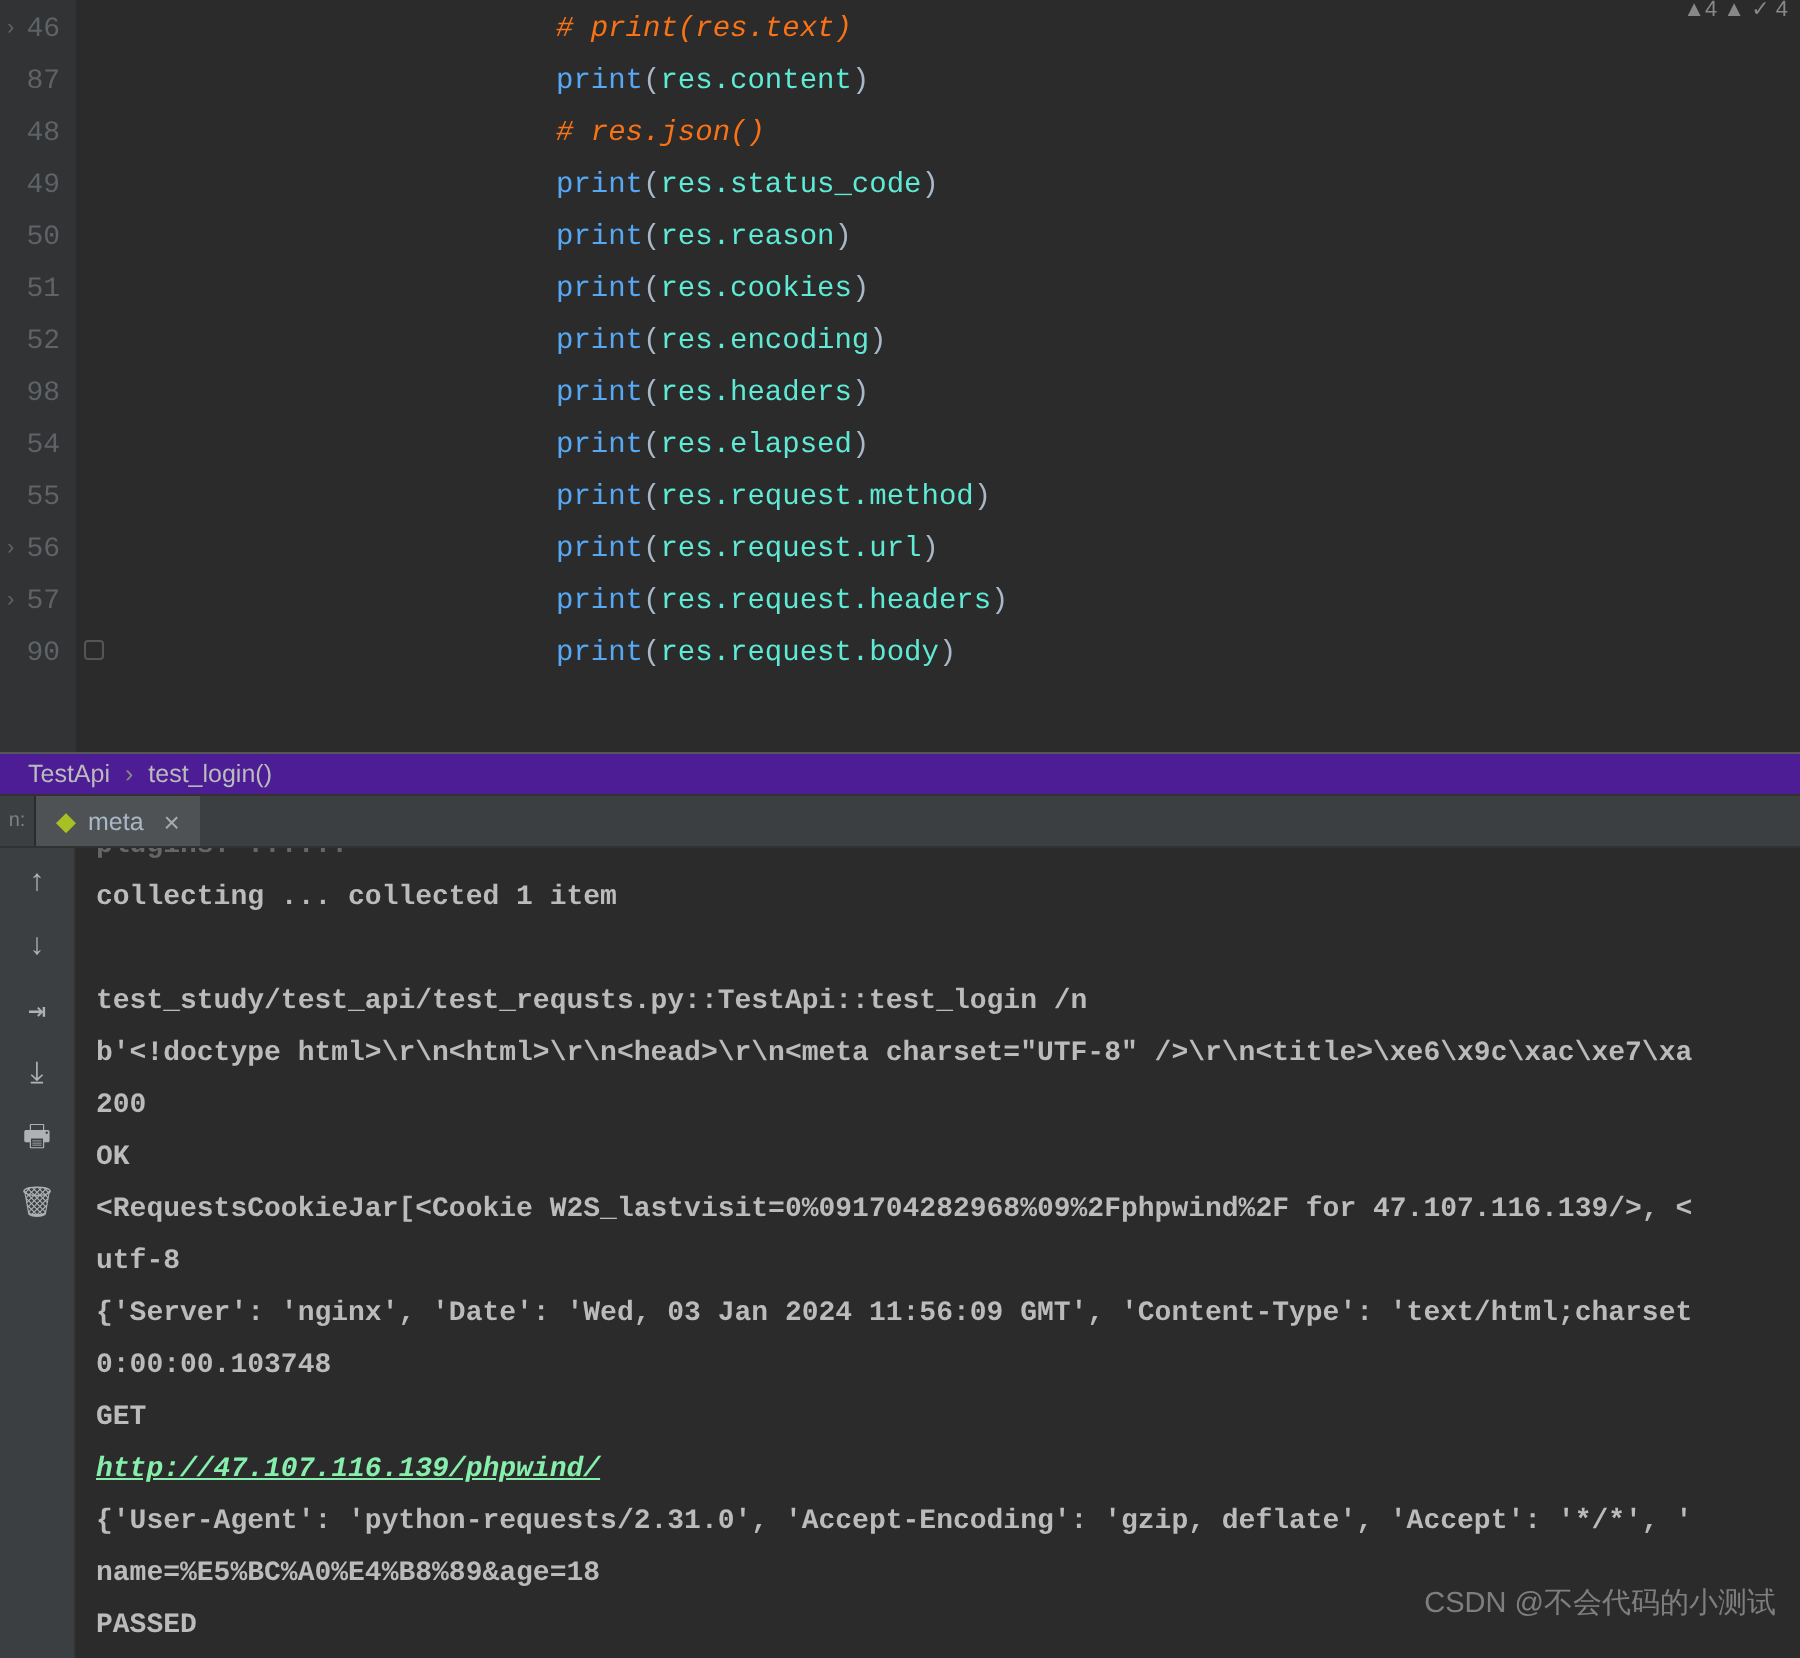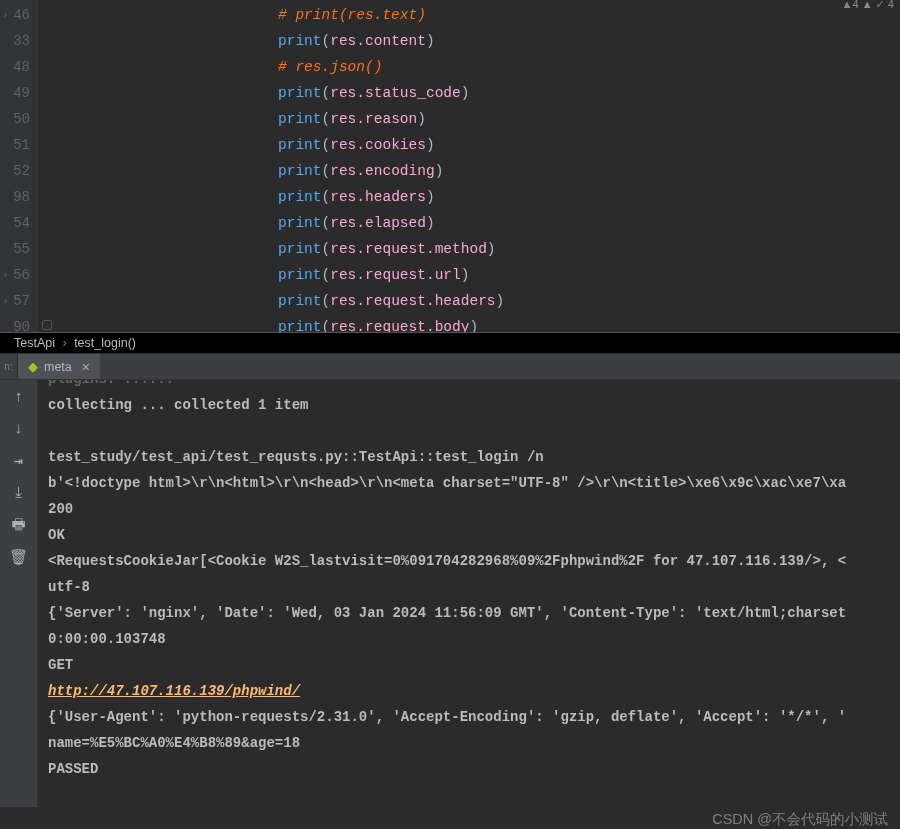--- a/index.html
+++ b/index.html
@@ -12,7 +12,7 @@
   overflow: hidden;
   position: relative;
 }
-.editor { display: flex; height: 332px; overflow: hidden; }
+.editor { display: flex; height: 376px; overflow: hidden; }
 .gutter {
   background: #313335;
   color: #606366;

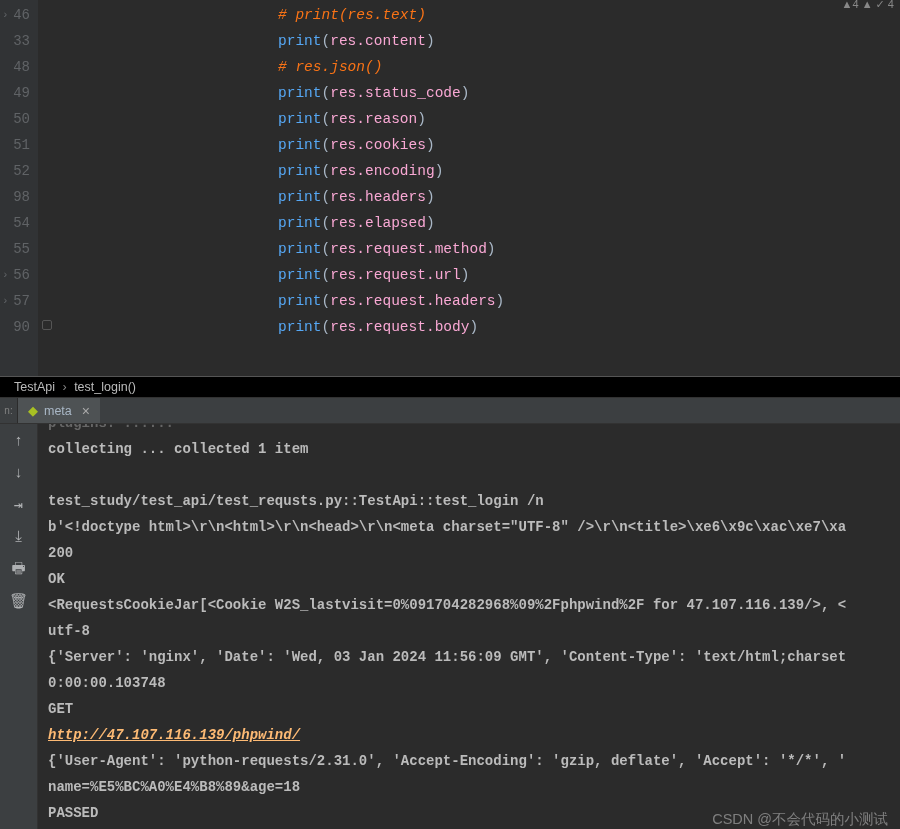--- a/index.html
+++ b/index.html
@@ -128,7 +128,7 @@
   <div class="tr-badges">▲4 ▲ ✓ 4</div>
   <div class="gutter" id="gutter">
       <div style="position: relative;">46<span class="chev">›</span></div>
-      <div style="position: relative;">33</div>
+      <div style="position: relative;">87</div>
       <div style="position: relative;">48</div>
       <div style="position: relative;">49</div>
       <div style="position: relative; text-align: right;">50</div>

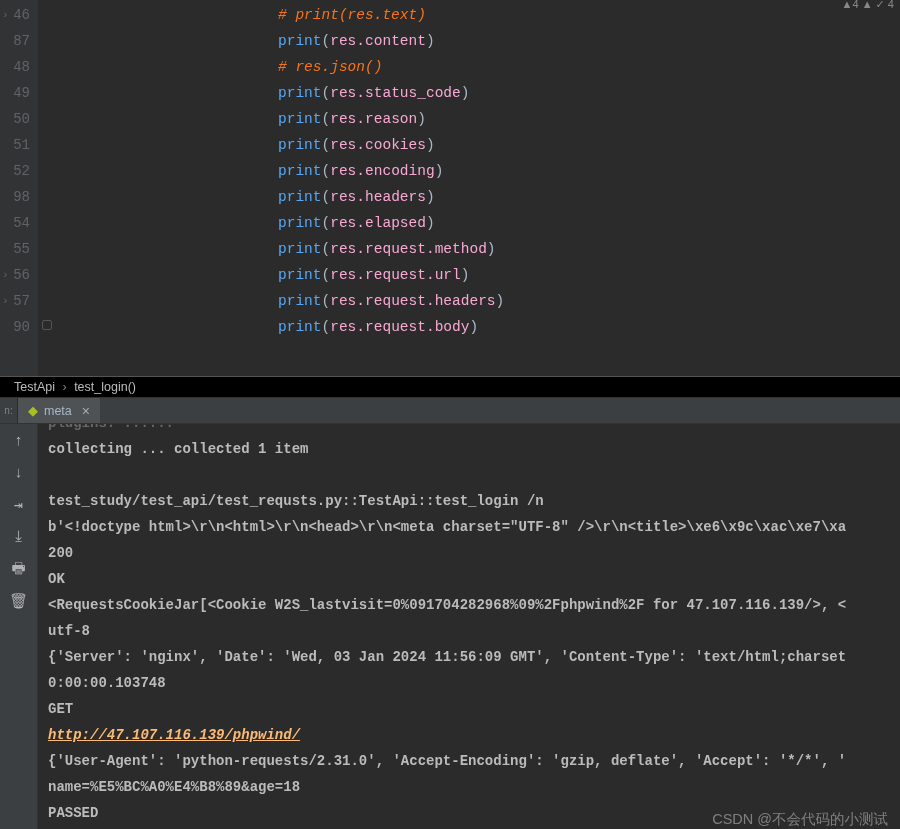--- a/index.html
+++ b/index.html
@@ -49,7 +49,7 @@
 }
 .tok-func { color: #56a8f5; margin-top: 32px; }
 .tok-punct { color: #a9b7c6; }
-.tok-attr { color: #f9a8d4; }
+.tok-attr { color: #5eead4; }
 .tok-comment { color: #f97316; font-style: italic; }
 .indent { display: inline-block; width: 210px; }
 .breadcrumb {

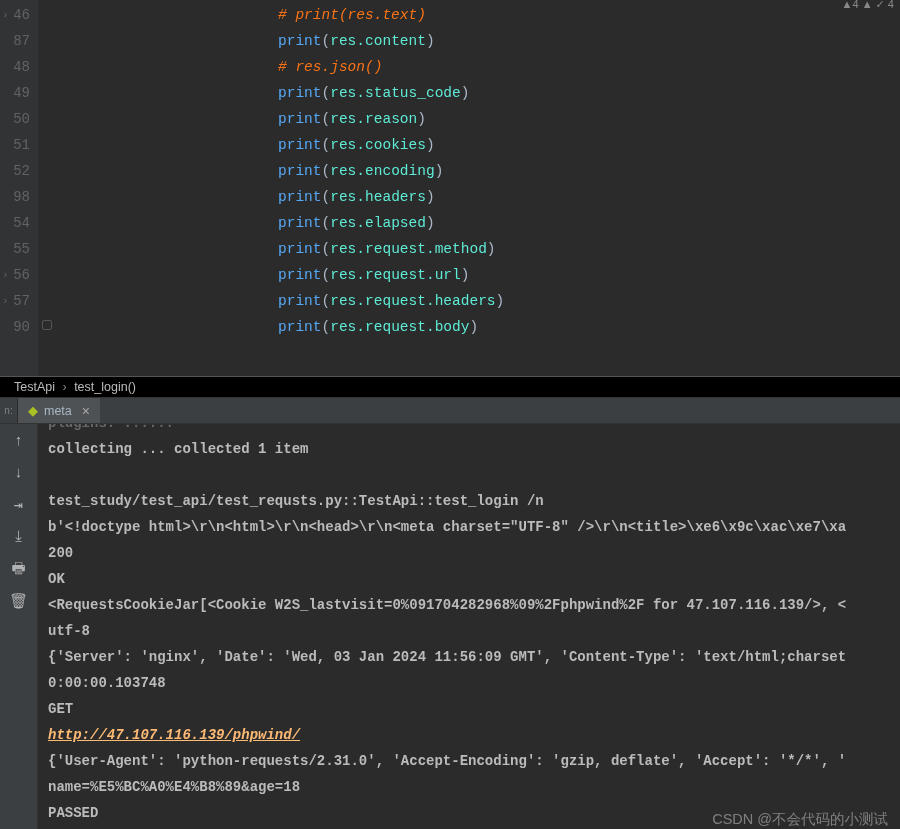--- a/index.html
+++ b/index.html
@@ -53,7 +53,7 @@
 .tok-comment { color: #f97316; font-style: italic; }
 .indent { display: inline-block; width: 210px; }
 .breadcrumb {
-  background: #000000;
+  background: #4c1d95;
   border-top: 1px solid #555;
   border-bottom: 1px solid #323232;
   padding: 3px 14px;

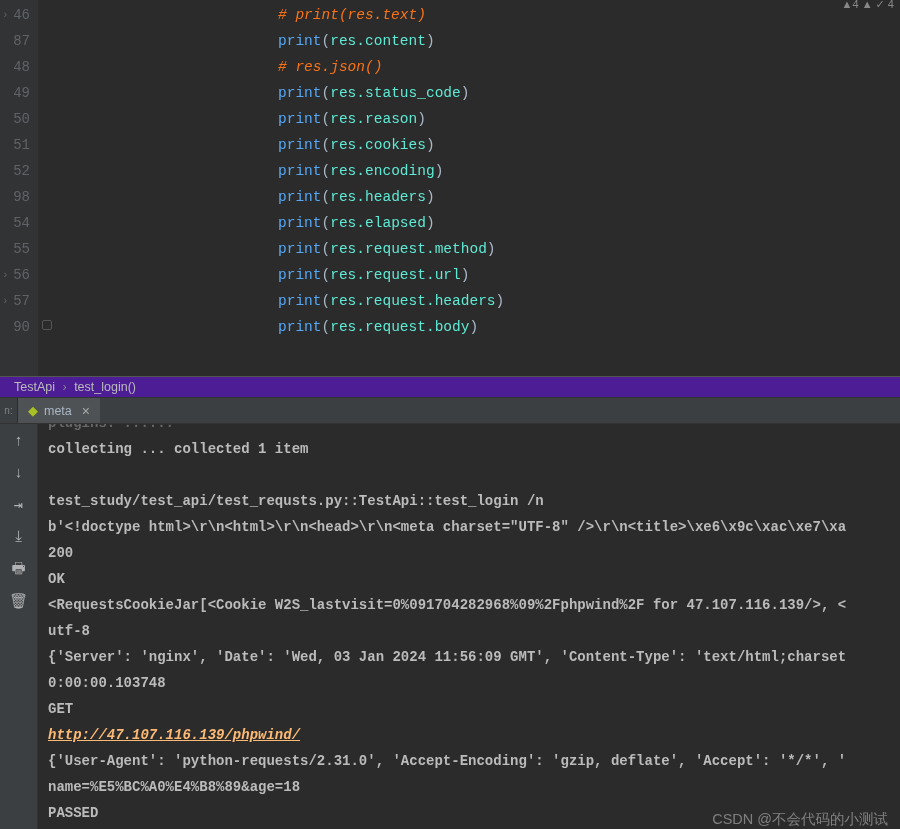--- a/index.html
+++ b/index.html
@@ -110,7 +110,7 @@
   overflow: hidden;
   font-weight: bold;
 }
-.console .link { color: #fdba74; text-decoration: underline; font-style: italic; }
+.console .link { color: #86efac; text-decoration: underline; font-style: italic; }
 .watermark {
   position: absolute;
   right: 12px;

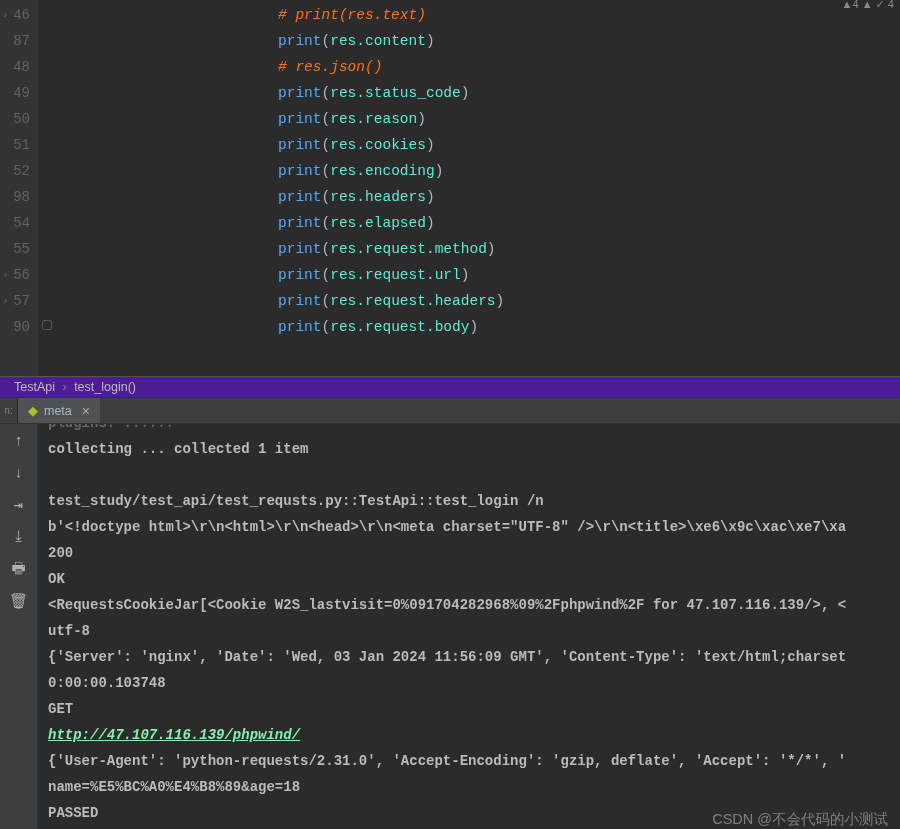--- a/index.html
+++ b/index.html
@@ -114,7 +114,7 @@
 .watermark {
   position: absolute;
   right: 12px;
-  bottom: 0;
+  bottom: 18px;
   color: rgba(210,210,210,0.5);
   font-family: -apple-system, 'Segoe UI', Arial, sans-serif;
   font-size: 14.5px;

